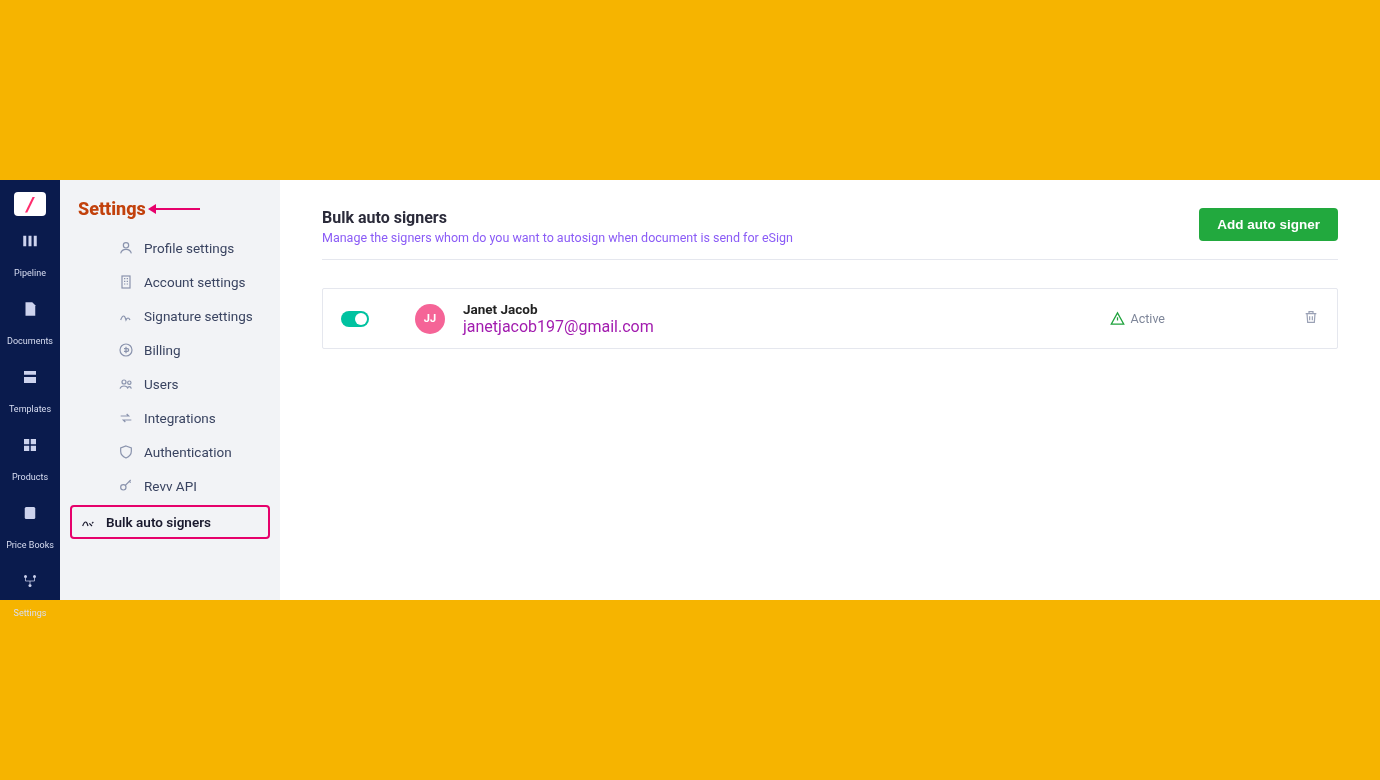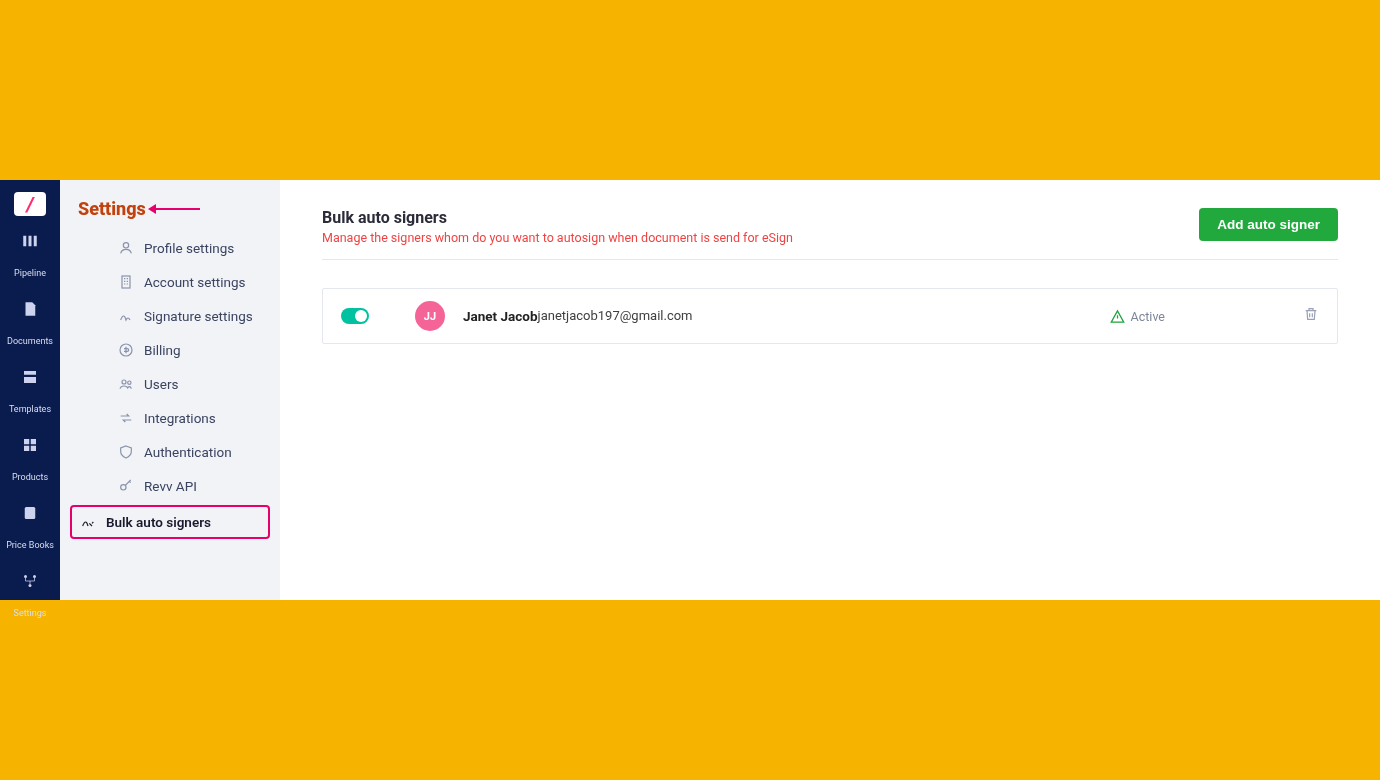--- a/index.html
+++ b/index.html
@@ -25,7 +25,7 @@
   .main { flex:1; background:#fff; padding: 28px 42px 0 42px;}
   .head-row { display:flex; align-items:flex-start; justify-content:space-between; border-bottom:1px solid #e5e7ee; padding-bottom:14px; }
   .head-text h2 { font-size:16px; font-weight:700; color:#2b2b3a; }
-  .head-text p { font-size:12.5px; color:#ef4444; margin-top:3px; }
+  .head-text p { font-size:12.5px; color:#8b5cf6; margin-top:3px; }
   .btn-primary { background:#22a93e; color:#fff; font-size:13.5px; font-weight:600; border:none; border-radius:4px; padding:9px 18px; cursor:pointer; }
   .card { margin-top:28px; border:1px solid #e5e7ee; border-radius:2px; padding: 12px 18px; display:flex; align-items:center; gap:18px; }
   .toggle { width:28px; height:16px; background:#00c2a0; border-radius:10px; position:relative; cursor:pointer; flex-shrink:0; }

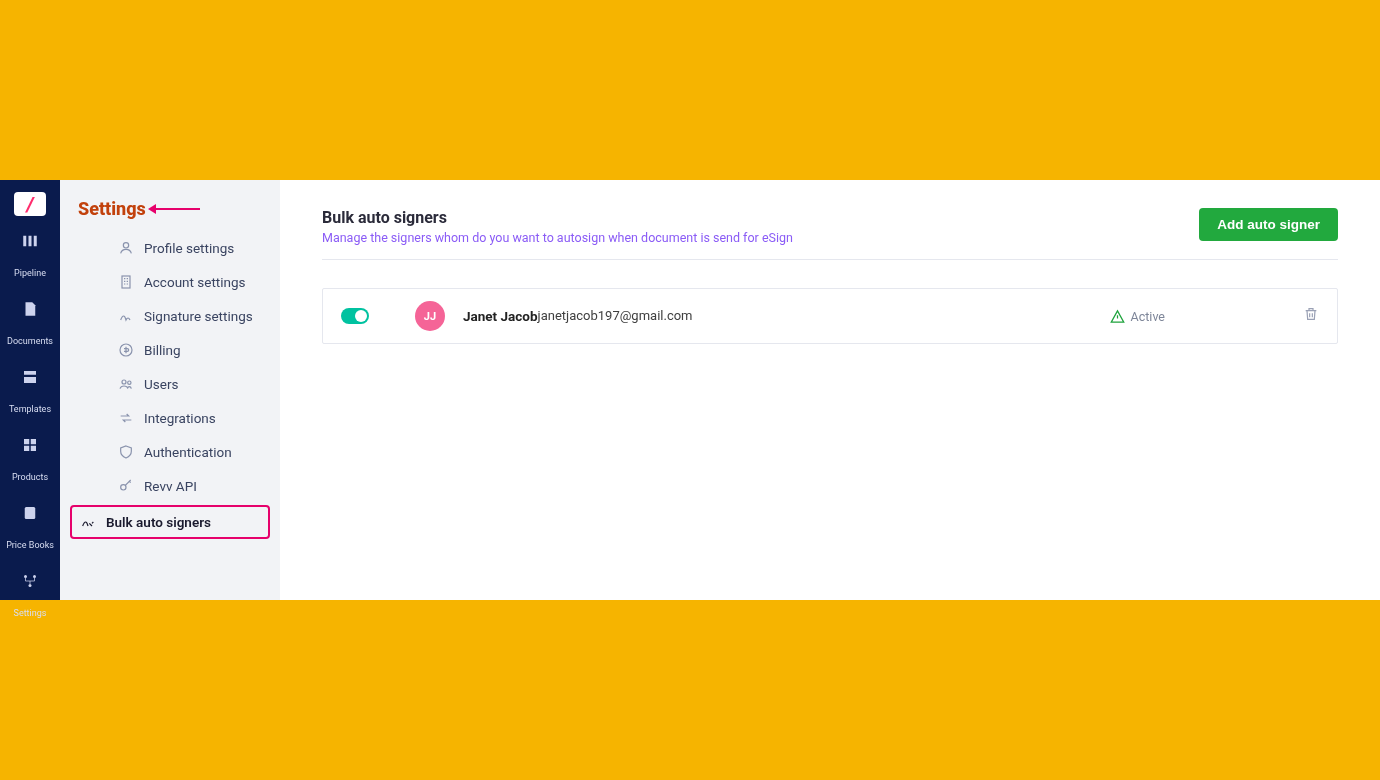--- a/index.html
+++ b/index.html
@@ -31,7 +31,7 @@
   .toggle { width:28px; height:16px; background:#00c2a0; border-radius:10px; position:relative; cursor:pointer; flex-shrink:0; }
   .toggle::after { content:""; width:12px; height:12px; background:#fff; border-radius:50%; position:absolute; right:2px; top:2px; }
   .avatar { width:30px; height:30px; border-radius:50%; background:#f56497; color:#fff; display:flex; align-items:center; justify-content:center; font-size:11px; font-weight:700; flex-shrink:0; margin-left:28px;}
-  .person { display:flex; flex-direction:row; }
+  .person { display:flex; flex-direction:column; }
   .person .name { font-size:13.5px; font-weight:700; color:#222; }
   .person .mail { font-size:13px; color:#404040; }
   .spacer { flex:1; }

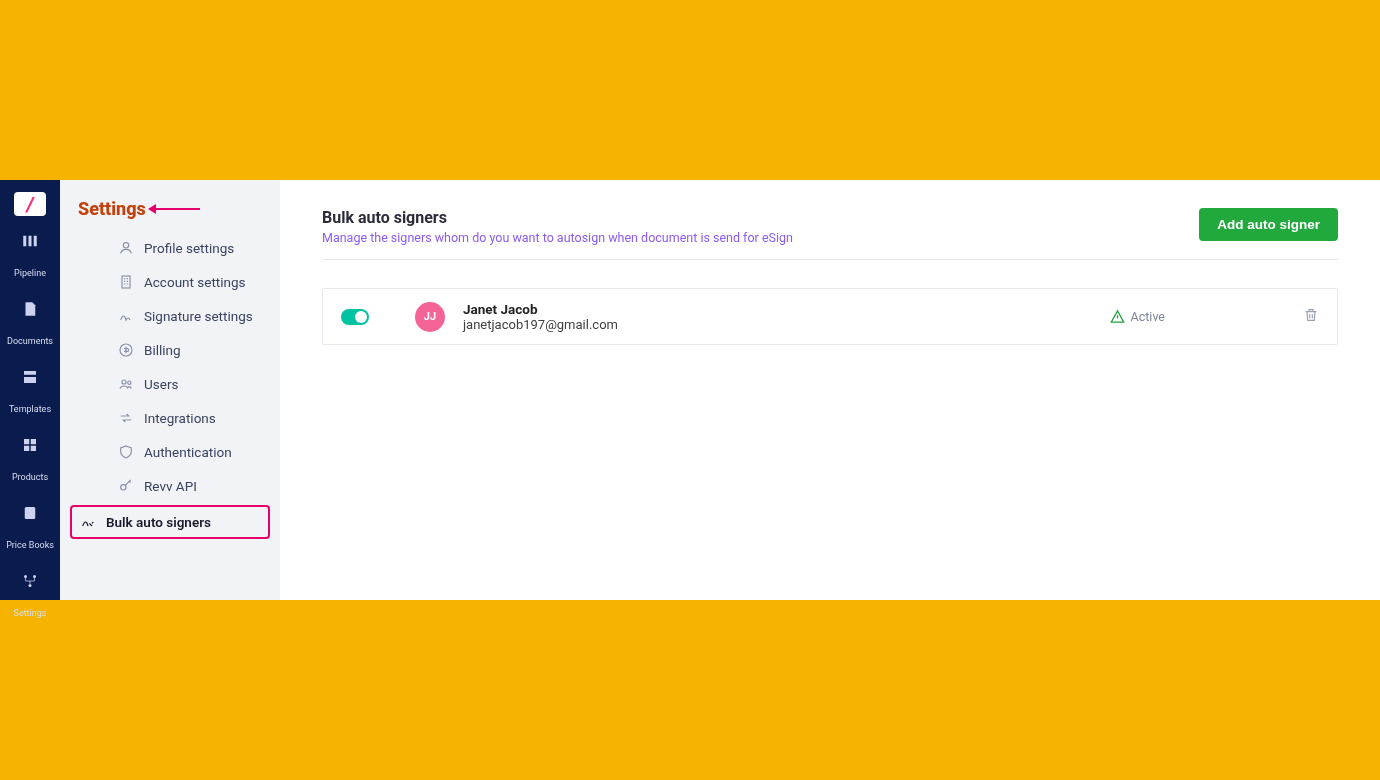--- a/index.html
+++ b/index.html
@@ -33,7 +33,7 @@
   .avatar { width:30px; height:30px; border-radius:50%; background:#f56497; color:#fff; display:flex; align-items:center; justify-content:center; font-size:11px; font-weight:700; flex-shrink:0; margin-left:28px;}
   .person { display:flex; flex-direction:column; }
   .person .name { font-size:13.5px; font-weight:700; color:#222; }
-  .person .mail { font-size:13px; color:#404040; }
+  .person .mail { font-size:16px; color:#a21caf; }
   .spacer { flex:1; }
   .status { display:flex; align-items:center; gap:6px; color:#7e8699; font-size:12.5px; }
   .status svg { stroke:#1fa33d; fill:none; stroke-width:2; }

